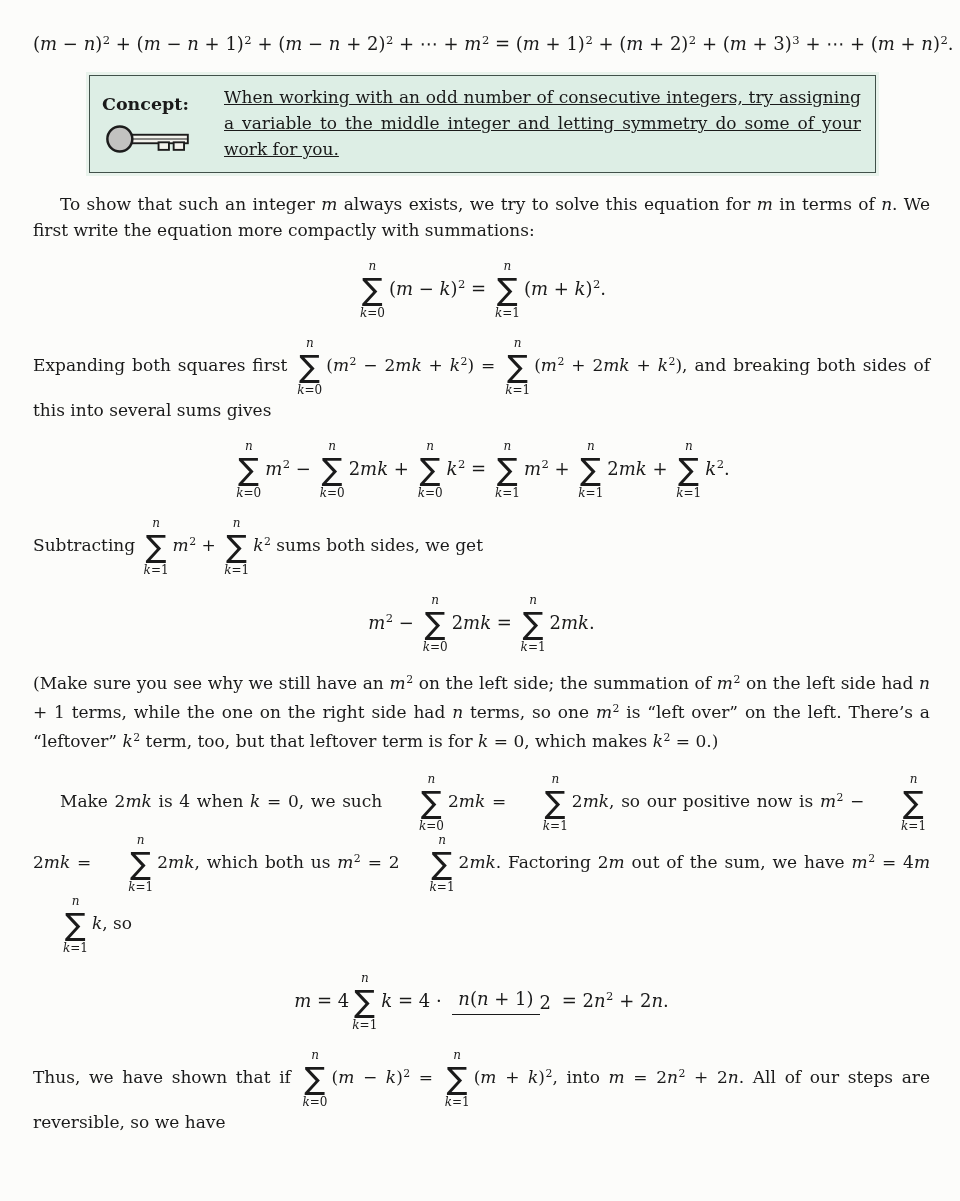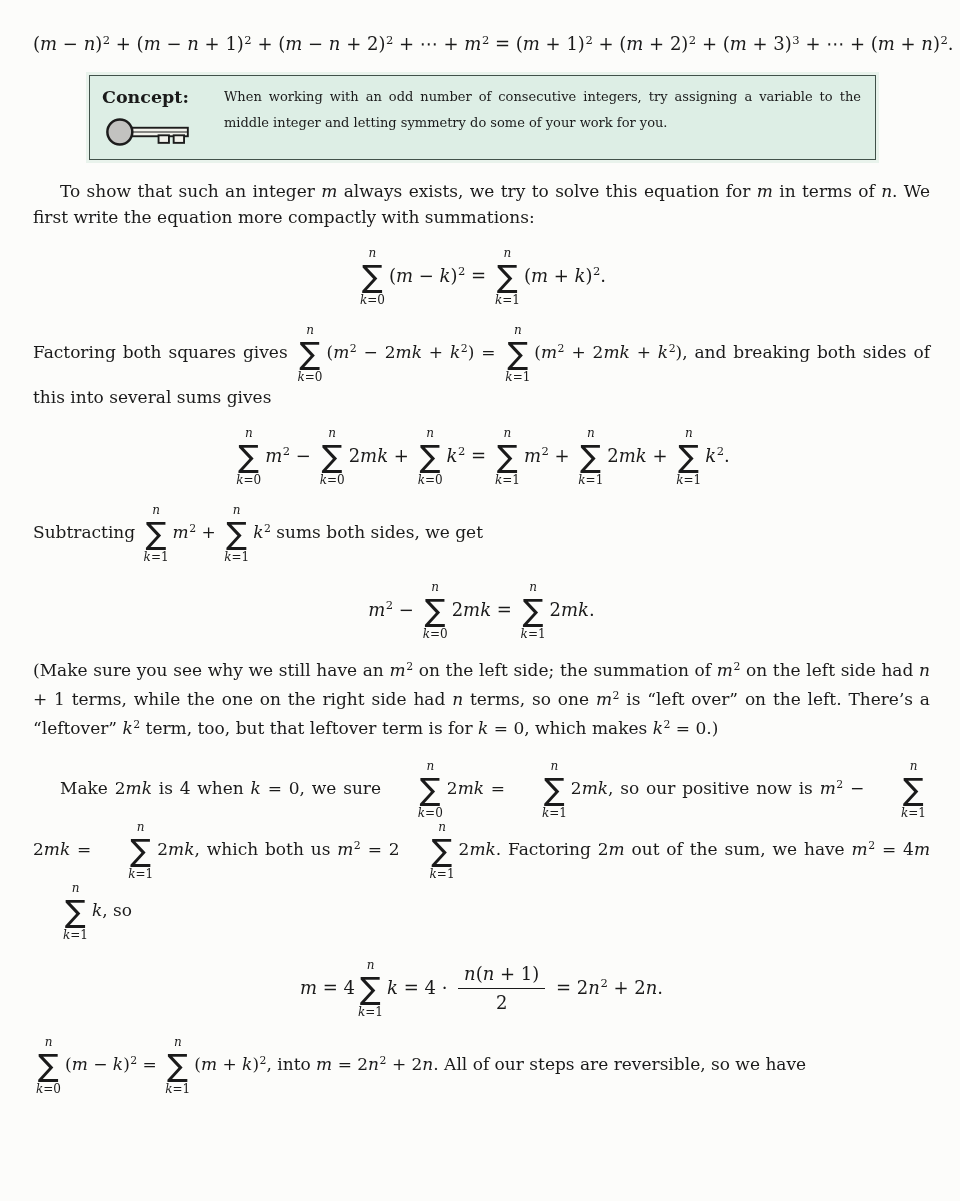--- a/index.html
+++ b/index.html
@@ -37,7 +37,7 @@
   .frac-den{ padding-top:3px; }
   
   .concept-box{
-    display:flex; gap:16px; align-items:flex-start;
+    display:flex; gap:16px; align-items:center;
     background:var(--box-bg,#ddeee5);
     border:1.6px solid var(--box-border,#41514a);
     box-shadow:0 0 0 3px #e9f3ec;

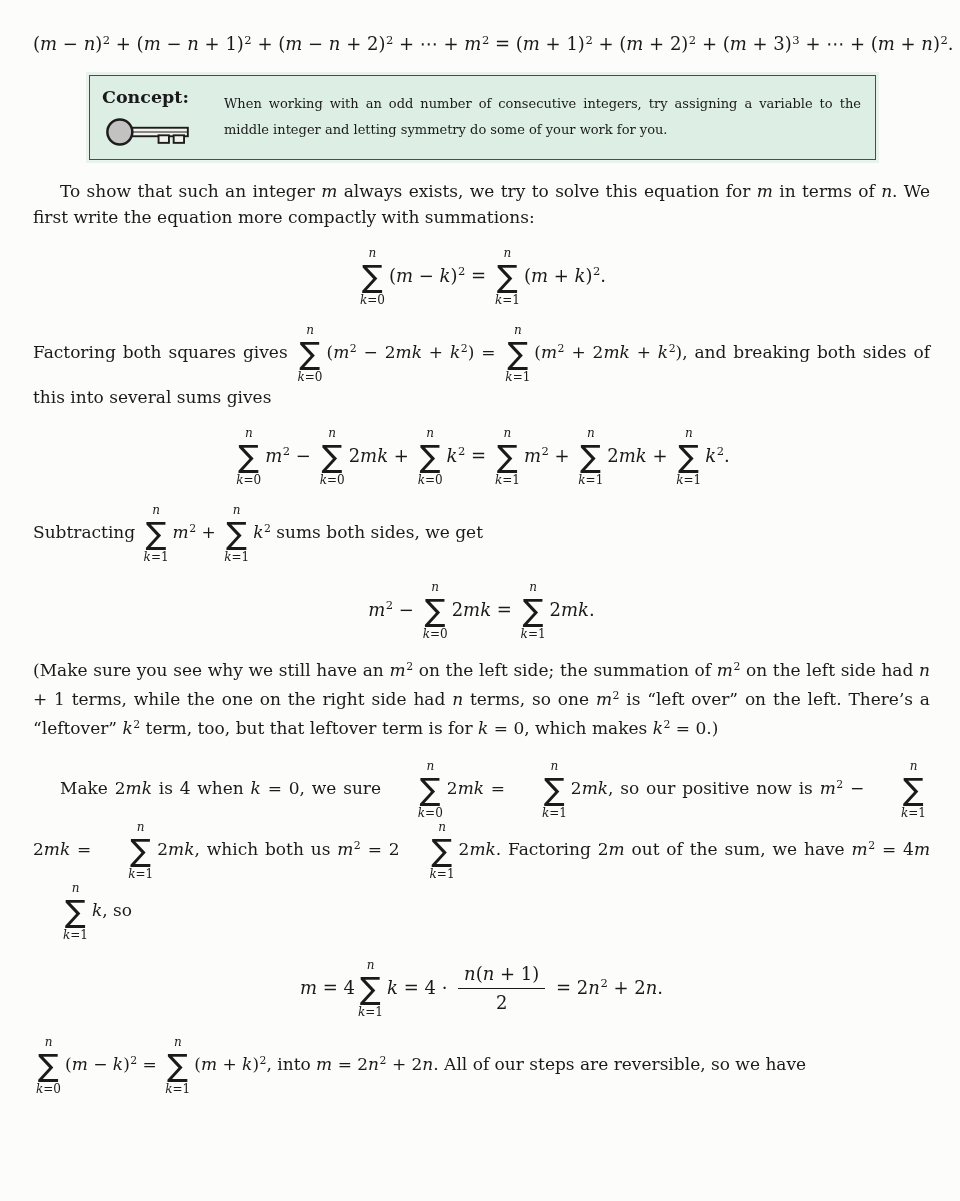--- a/index.html
+++ b/index.html
@@ -47,7 +47,7 @@
   .concept-left{ flex:0 0 106px; display:flex; flex-direction:column; align-items:flex-start; }
   .concept-label{ font-weight:bold; font-size:17.5px; line-height:26px; }
   .key-icon{ width:98px; height:34px; margin-top:5px; }
-  .concept-text{ flex:1; text-align:justify; font-size:13px; line-height:26px; }
+  .concept-text{ flex:1; text-align:justify; font-size:17px; line-height:26px;text-decoration:underline; }
 </style>
 </head>
 <body>

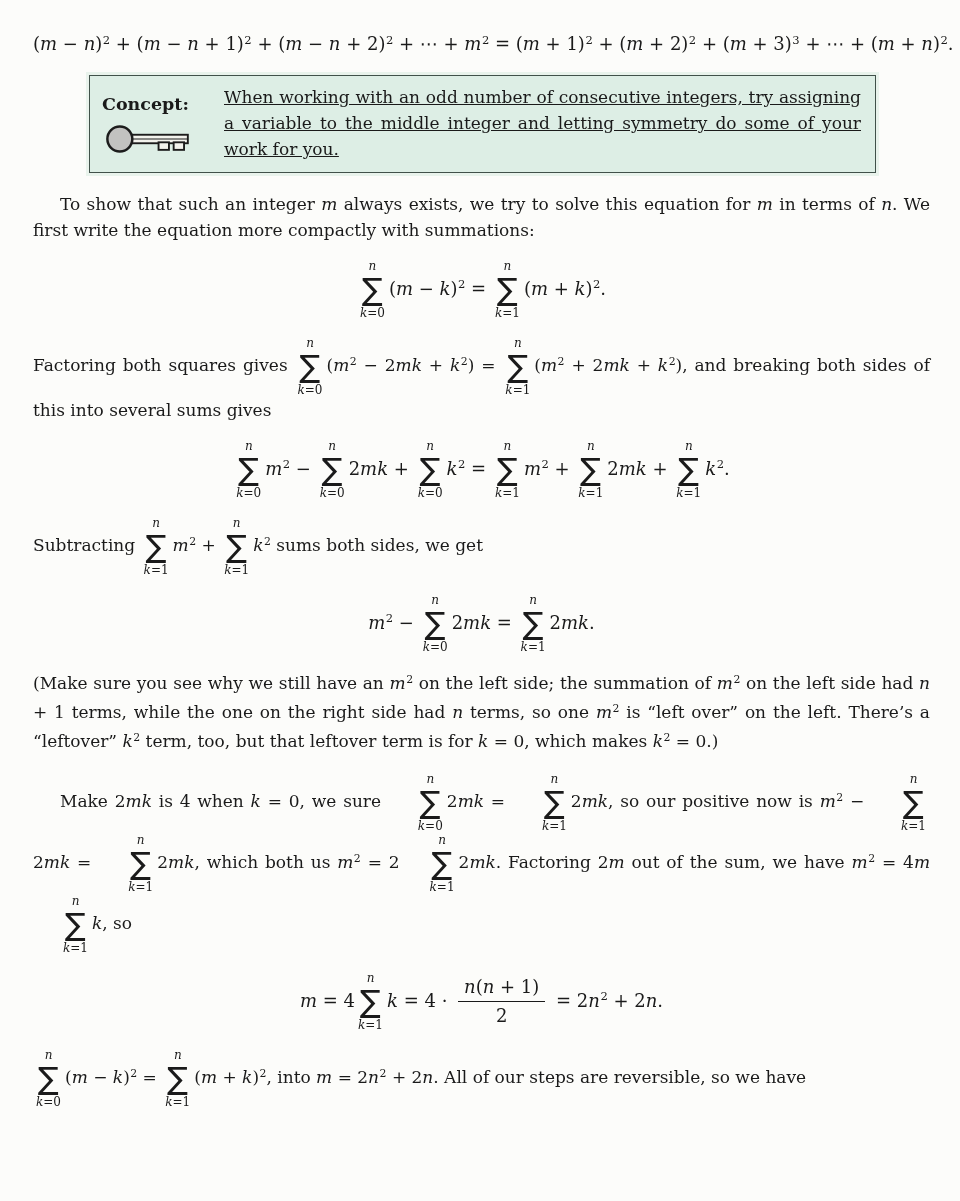--- a/index.html
+++ b/index.html
@@ -83,7 +83,7 @@
         <span class="sum-lower"><i>k</i>=1</span>
       </span><span class="math-run">(<i>m</i> + <i>k</i>)<sup>2</sup>.</span></div>
 
-  <p class="para"><span class="text-run">Factoring both squares gives </span><span class="sum">
+  <p class="para"><span class="text-run">Expanding both squares first </span><span class="sum">
         <span class="sum-upper"><i>n</i></span>
         <span class="sum-sigma">∑</span>
         <span class="sum-lower"><i>k</i>=0</span>

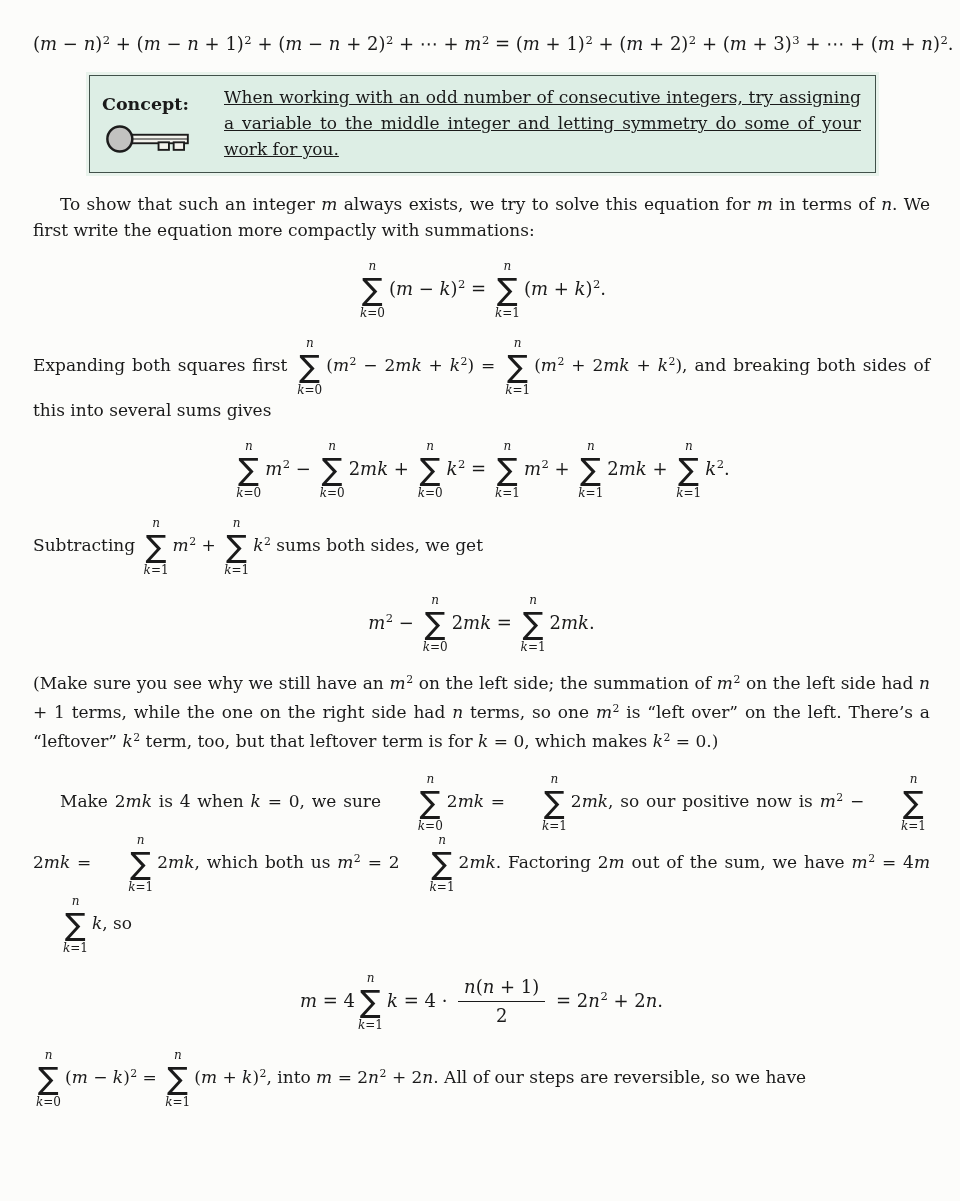--- a/index.html
+++ b/index.html
@@ -141,7 +141,7 @@
 
   <p class="para"><span class="text-run">(Make sure you see why we still have an </span><span class="math-run"><i>m</i><sup>2</sup></span><span class="text-run"> on the left side; the summation of </span><span class="math-run"><i>m</i><sup>2</sup></span><span class="text-run"> on the left side had </span><span class="math-run"><i>n</i> + 1</span><span class="text-run"> terms, while the one on the right side had </span><span class="math-run"><i>n</i></span><span class="text-run"> terms, so one </span><span class="math-run"><i>m</i><sup>2</sup></span><span class="text-run"> is “left over” on the left. There’s a “leftover” </span><span class="math-run"><i>k</i><sup>2</sup></span><span class="text-run"> term, too, but that leftover term is for </span><span class="math-run"><i>k</i> = 0</span><span class="text-run">, which makes </span><span class="math-run"><i>k</i><sup>2</sup> = 0</span><span class="text-run">.)</span></p>
 
-  <p class="para indent"><span class="text-run">Make </span><span class="math-run">2<i>mk</i></span><span class="text-run"> is 4 when </span><span class="math-run"><i>k</i> = 0</span><span class="text-run">, we sure </span><span class="sum">
+  <p class="para indent"><span class="text-run">Make </span><span class="math-run">2<i>mk</i></span><span class="text-run"> is 4 when </span><span class="math-run"><i>k</i> = 0</span><span class="text-run">, we such </span><span class="sum">
         <span class="sum-upper"><i>n</i></span>
         <span class="sum-sigma">∑</span>
         <span class="sum-lower"><i>k</i>=0</span>

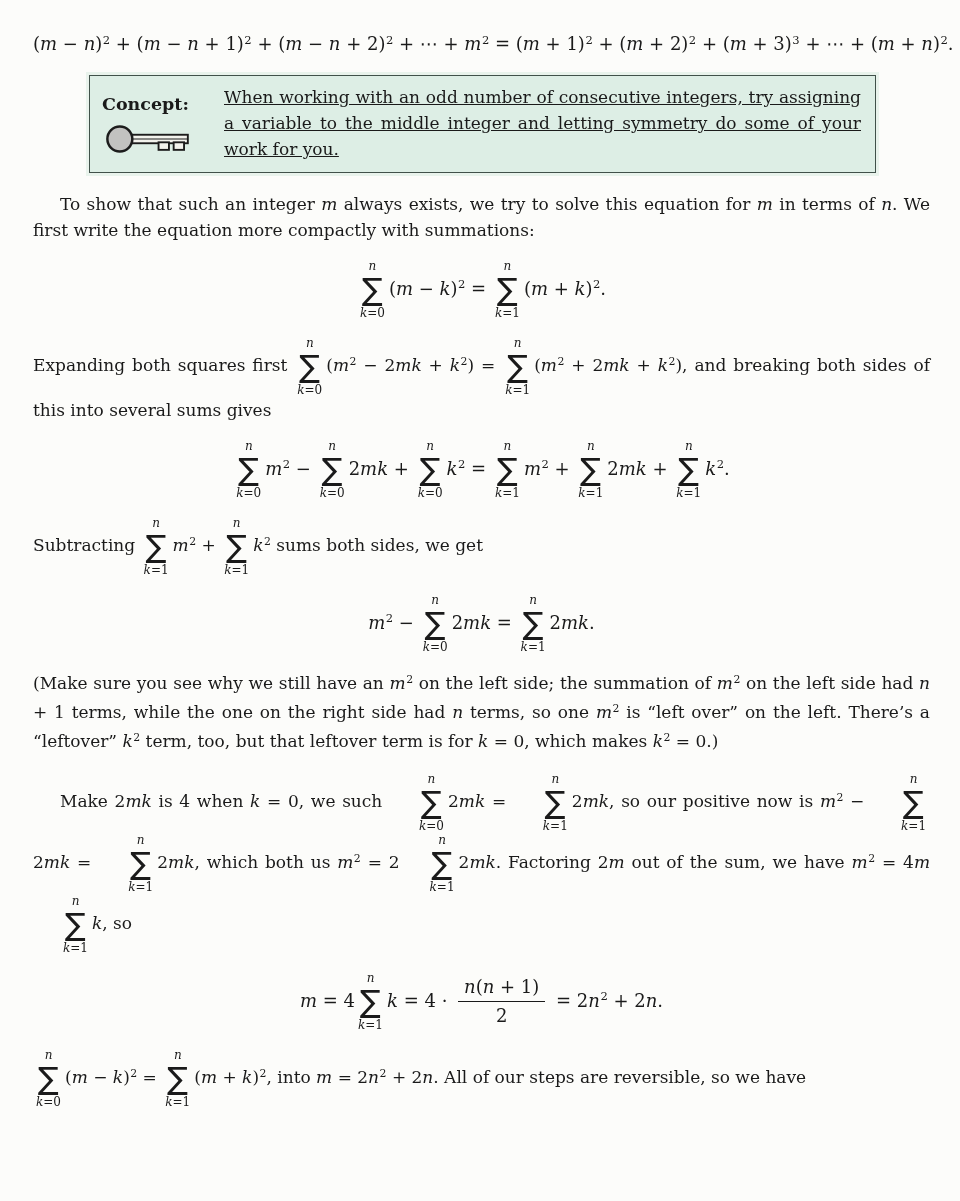--- a/index.html
+++ b/index.html
@@ -30,7 +30,7 @@
   }
   
   .frac{
-    display:inline-flex; flex-direction:column; align-items:center;
+    display:inline-flex; align-items:center;
     vertical-align:middle; margin:0 5px; line-height:1.25;
   }
   .frac-num{ padding:0 6px 3px; border-bottom:1.5px solid currentColor; }

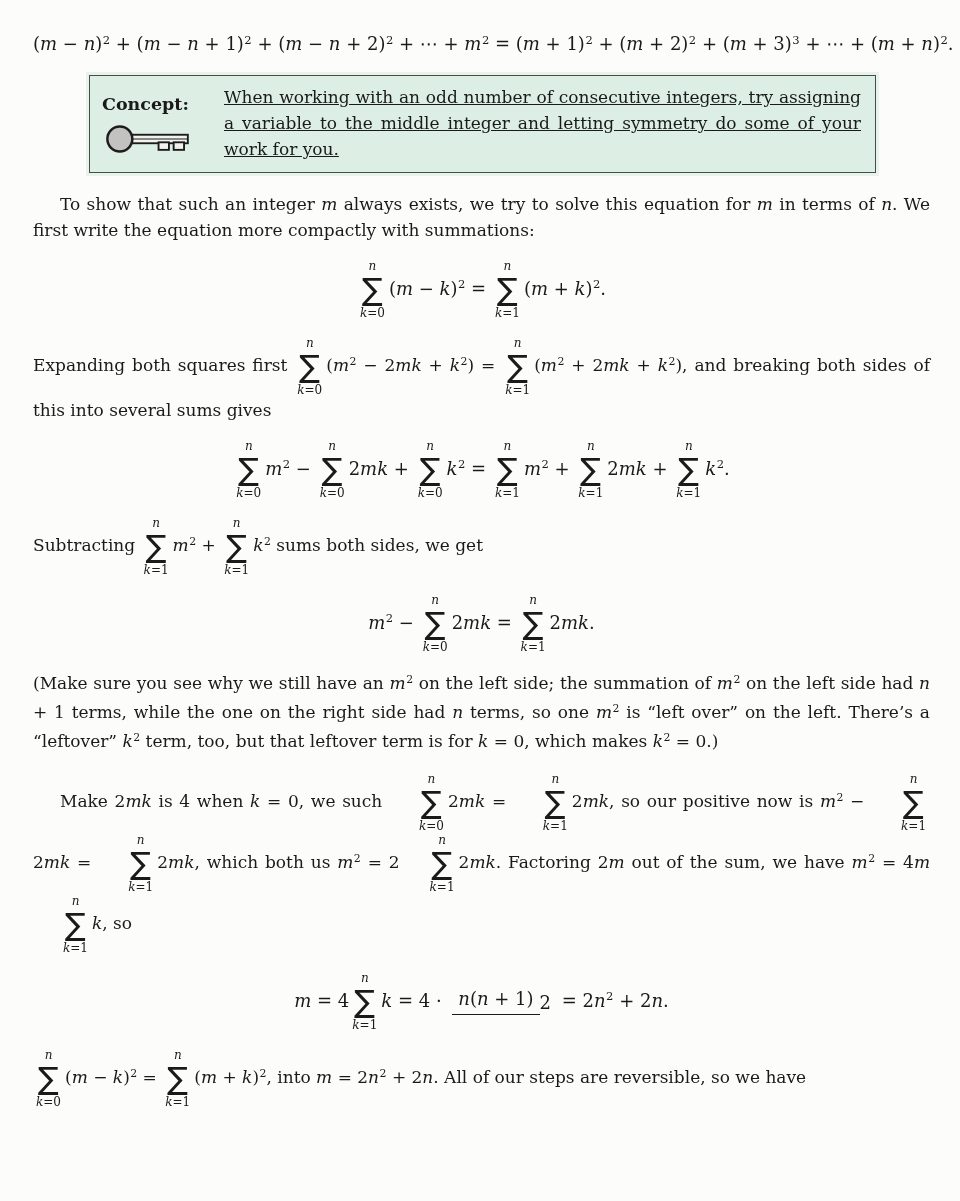--- a/index.html
+++ b/index.html
@@ -176,7 +176,7 @@
         <span class="frac-den">2</span>
       </span><span class="math-run"> = 2<i>n</i><sup>2</sup> + 2<i>n</i>.</span></div>
 
-  <p class="para"><span class="sum">
+  <p class="para"><span class="text-run">Thus, we have shown that if </span><span class="sum">
         <span class="sum-upper"><i>n</i></span>
         <span class="sum-sigma">∑</span>
         <span class="sum-lower"><i>k</i>=0</span>

